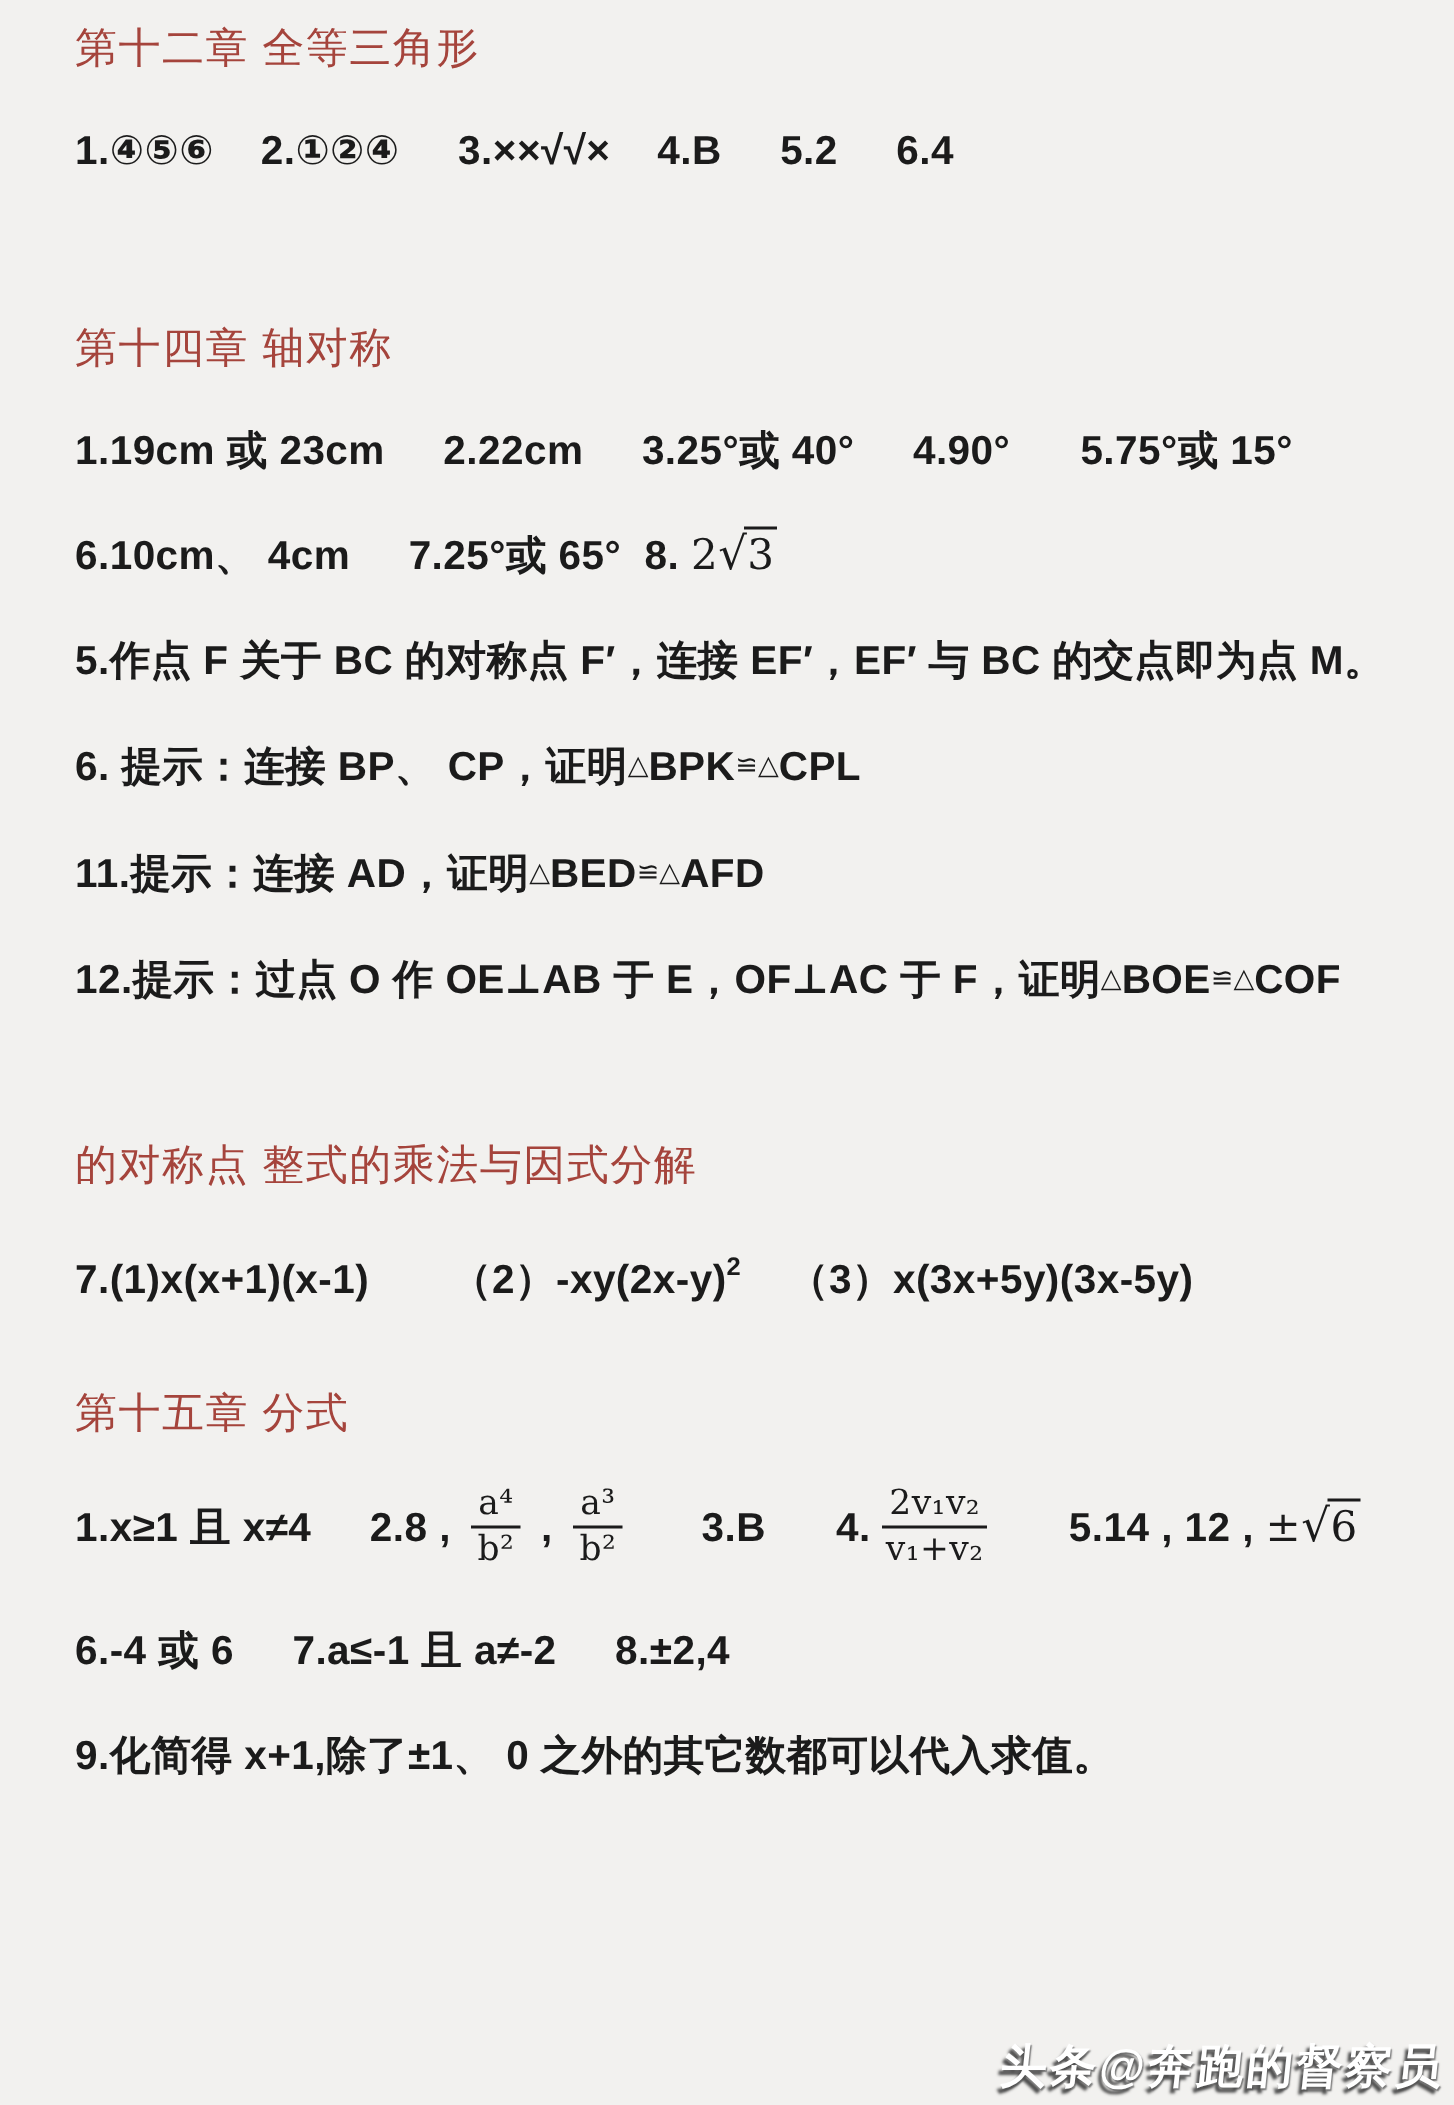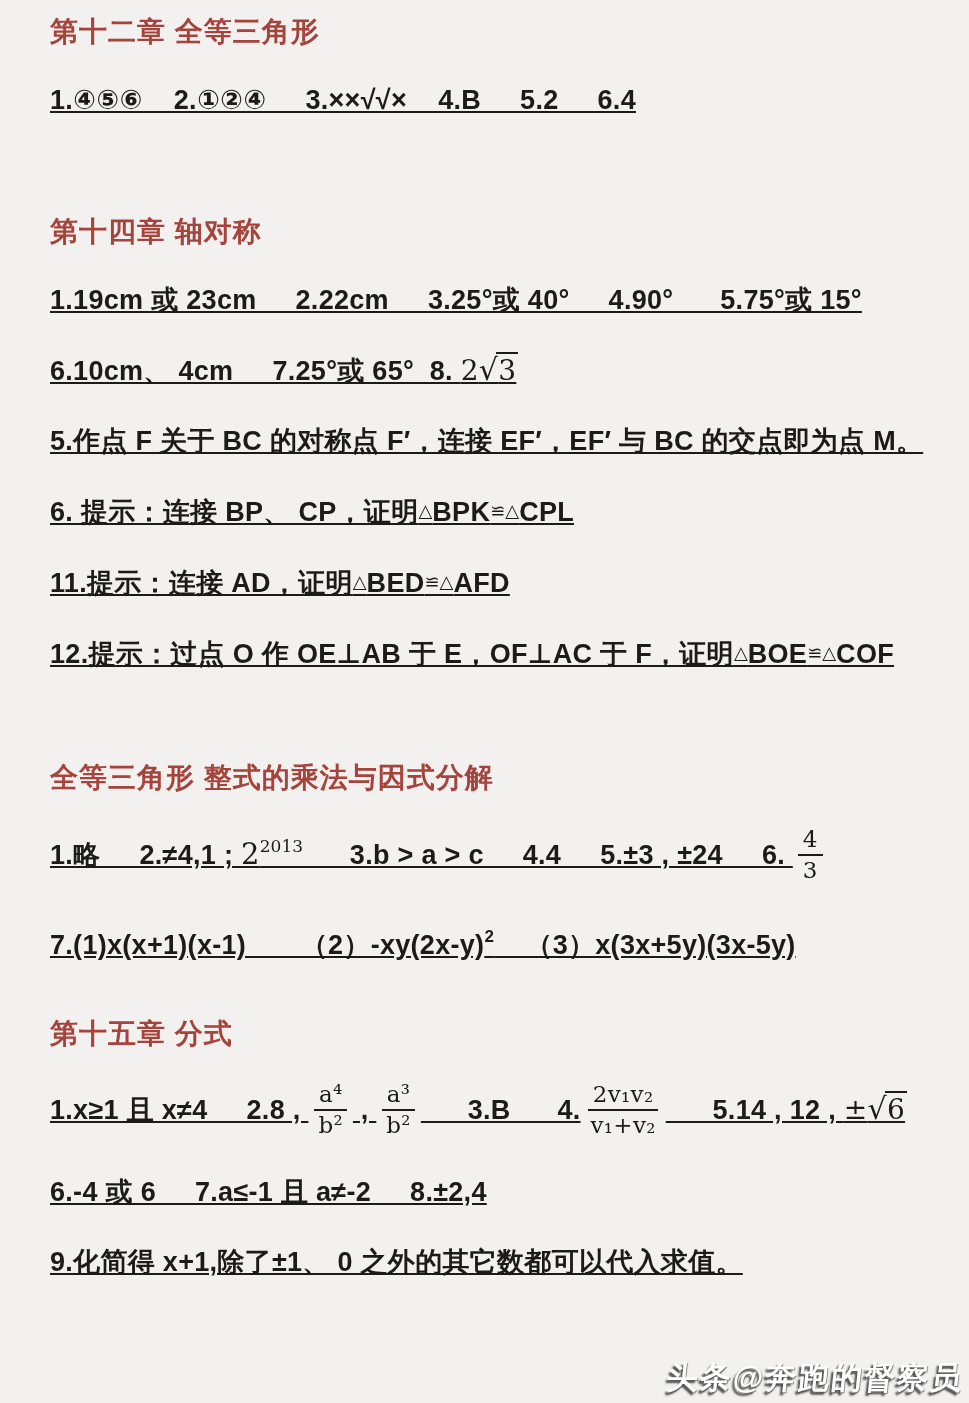--- a/index.html
+++ b/index.html
@@ -25,7 +25,7 @@
 
   .heading {
     font-size: 28px;
-    font-weight: bold;
+    font-weight: normal;
     line-height: 34px;
     margin: 0;
     letter-spacing: 1px;

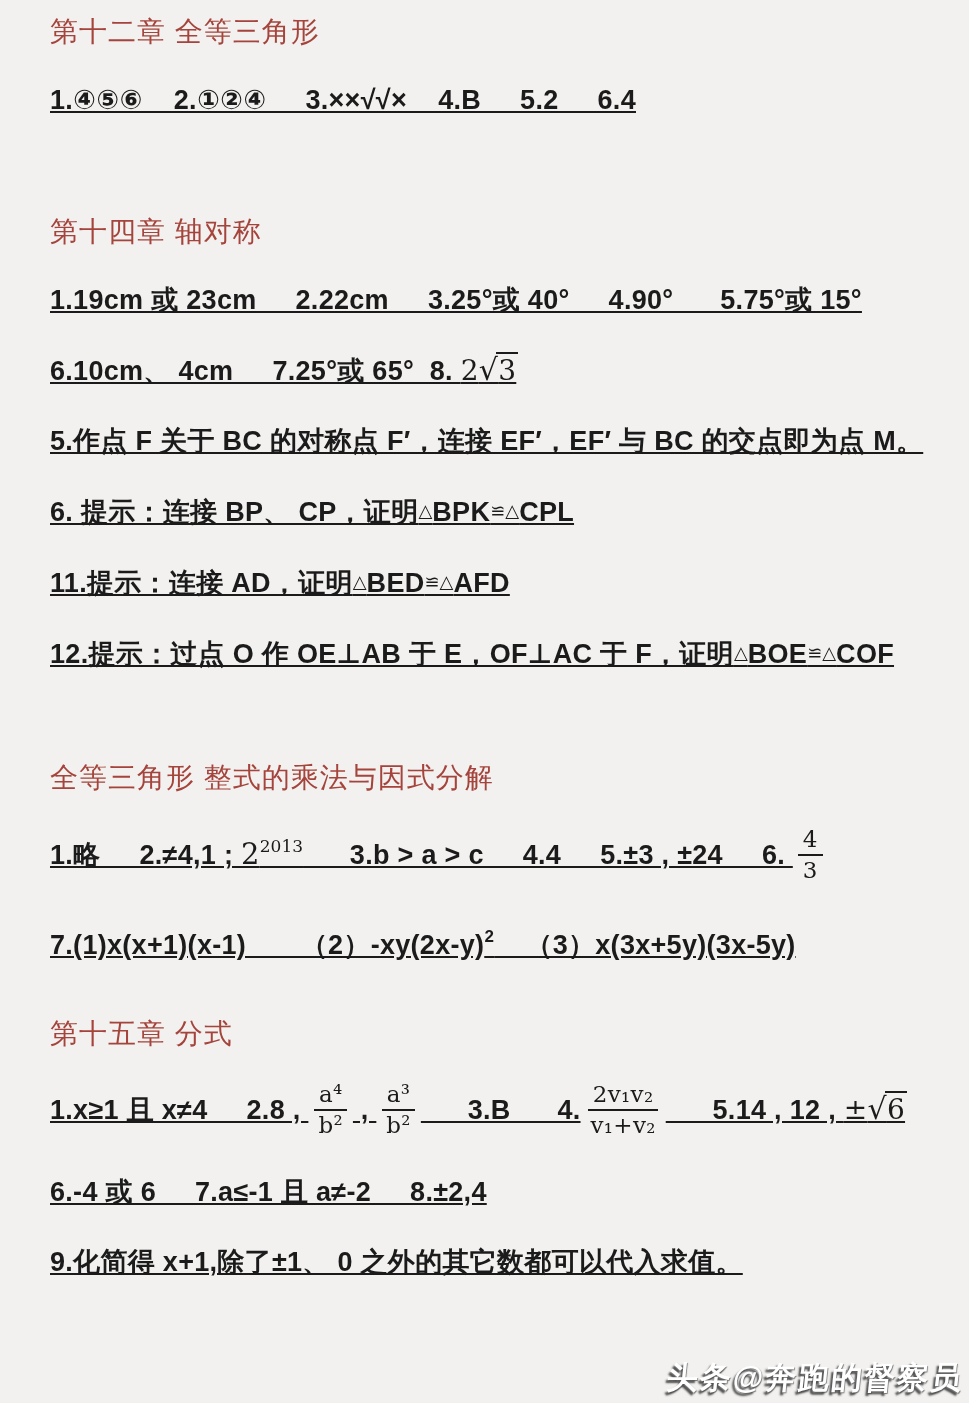--- a/index.html
+++ b/index.html
@@ -37,7 +37,6 @@
     line-height: 38px;
     white-space: pre-wrap;
     letter-spacing: 0.3px;
-    text-decoration: underline;
   }
   .seg-x { }
   .seg-m {

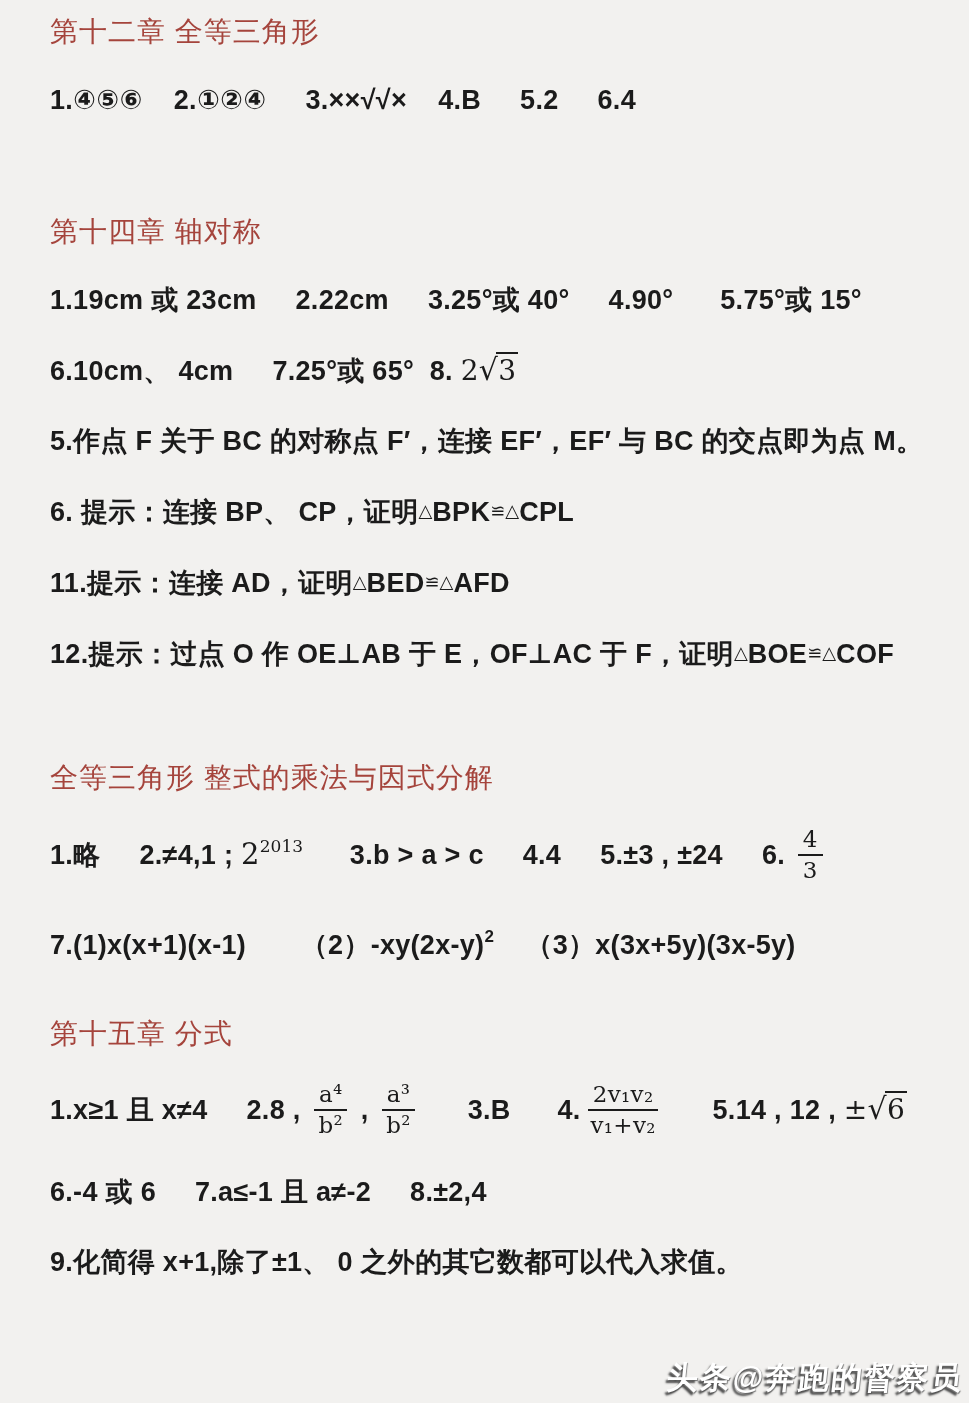--- a/index.html
+++ b/index.html
@@ -126,7 +126,7 @@
         <div class="line"><span class="seg-x">12.提示：过点 O 作 OE⊥AB 于 E，OF⊥AC 于 F，证明</span><span class="seg-sm">△</span><span class="seg-x">BOE</span><span class="seg-sm">≌△</span><span class="seg-x">COF</span></div>
       </section>
       <section>
-        <h2 class="heading" style="color: rgb(165, 68, 60);">全等三角形 整式的乘法与因式分解</h2>
+        <h2 class="heading" style="color: rgb(165, 68, 60);">的对称点 整式的乘法与因式分解</h2>
         <div class="line"><span class="seg-x">1.略     2.≠4,1 ; </span><span class="seg-m">2</span><sup class="seg-sup">2013</sup><span class="seg-x">      3.b &gt; a &gt; c     4.4     5.±3 , ±24     6. </span><span class="frac"><span class="num">4</span><span class="den">3</span></span></div>
         <div class="line"><span class="seg-x">7.(1)x(x+1)(x-1)       （2）-xy(2x-y)</span><sup class="seg-sup2">2</sup><span class="seg-x">    （3）x(3x+5y)(3x-5y)</span></div>
       </section>

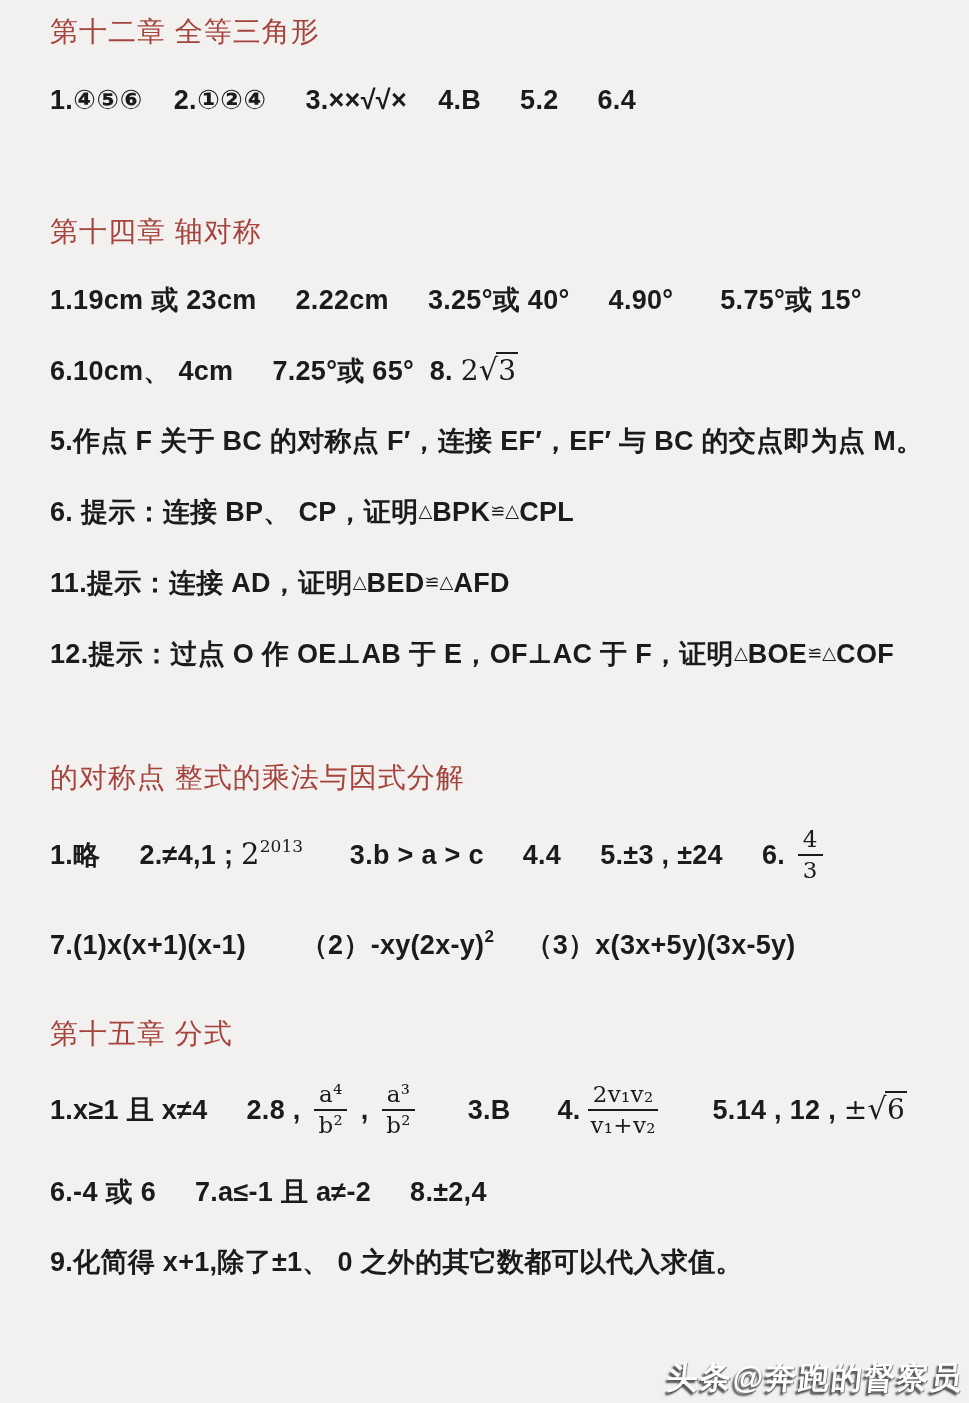--- a/index.html
+++ b/index.html
@@ -127,7 +127,6 @@
       </section>
       <section>
         <h2 class="heading" style="color: rgb(165, 68, 60);">的对称点 整式的乘法与因式分解</h2>
-        <div class="line"><span class="seg-x">1.略     2.≠4,1 ; </span><span class="seg-m">2</span><sup class="seg-sup">2013</sup><span class="seg-x">      3.b &gt; a &gt; c     4.4     5.±3 , ±24     6. </span><span class="frac"><span class="num">4</span><span class="den">3</span></span></div>
         <div class="line"><span class="seg-x">7.(1)x(x+1)(x-1)       （2）-xy(2x-y)</span><sup class="seg-sup2">2</sup><span class="seg-x">    （3）x(3x+5y)(3x-5y)</span></div>
       </section>
       <section>

